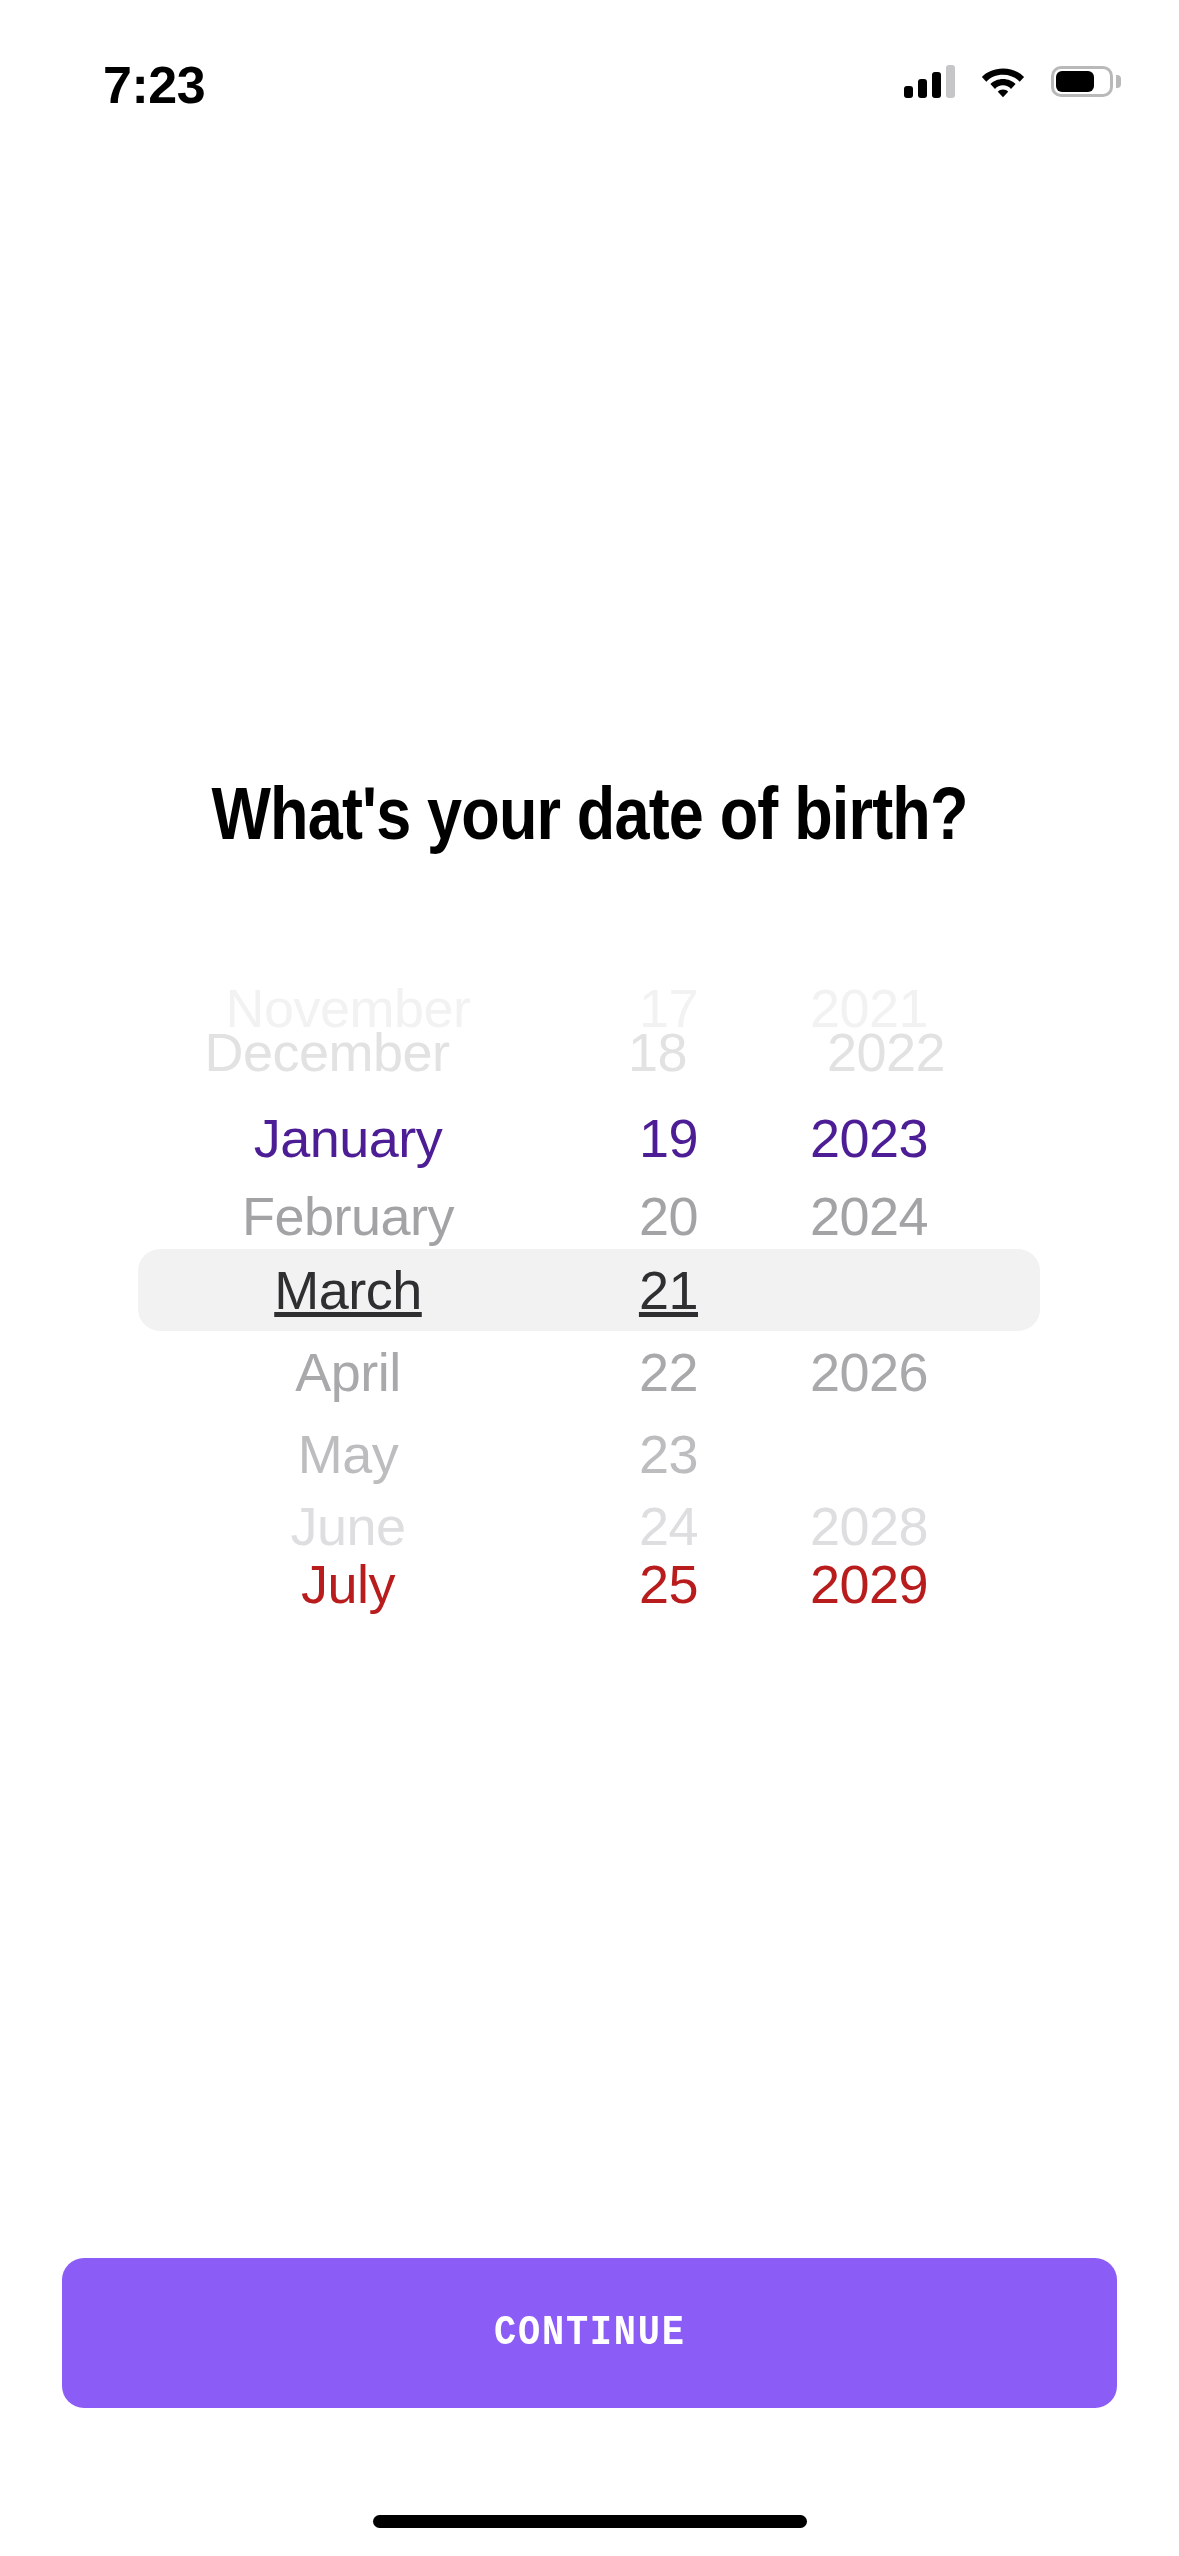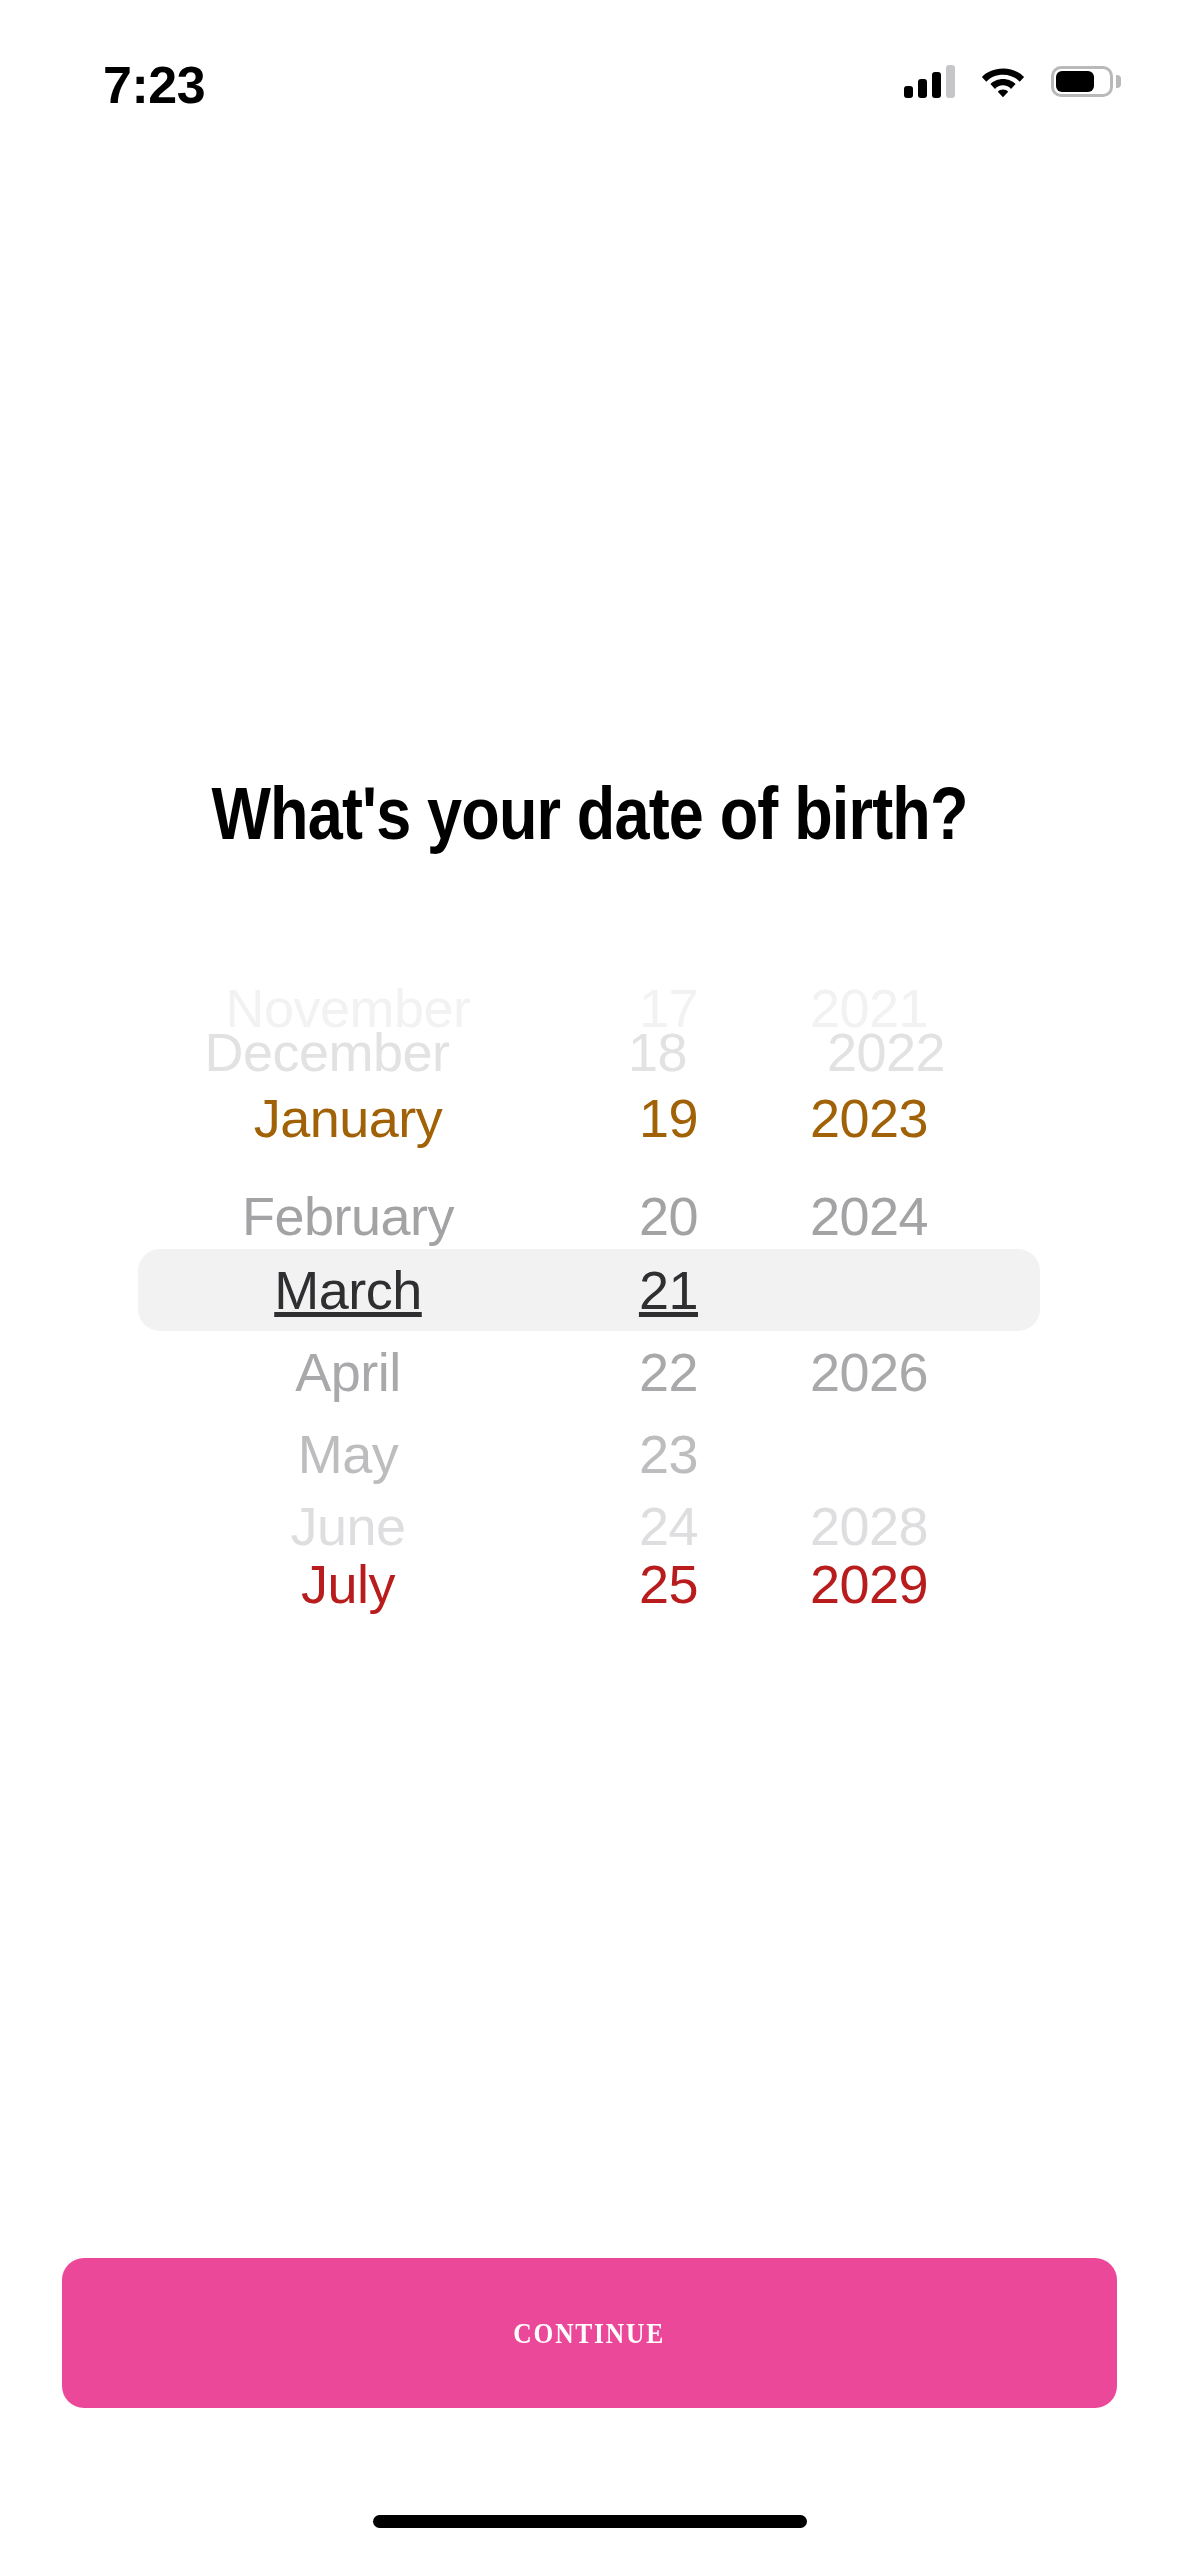--- a/index.html
+++ b/index.html
@@ -125,7 +125,7 @@
   
   .r0 { top:-38px;  color:#f2f2f3; }
   .r1 { top:  6px;  color:#e2e2e3;gap:45px; }
-  .r2 { top: 72px;  color:#a16207;justify-content:flex-end; }
+  .r2 { top: 92px;  color:#4c1d95;justify-content:flex-end; }
   .r3 { top:170px;  color:#a3a3a5; }
   .r4 { top:244px;  color:#2f2f31;text-decoration:underline; }
   .r5 { top:326px;  color:#a9a9ab; }

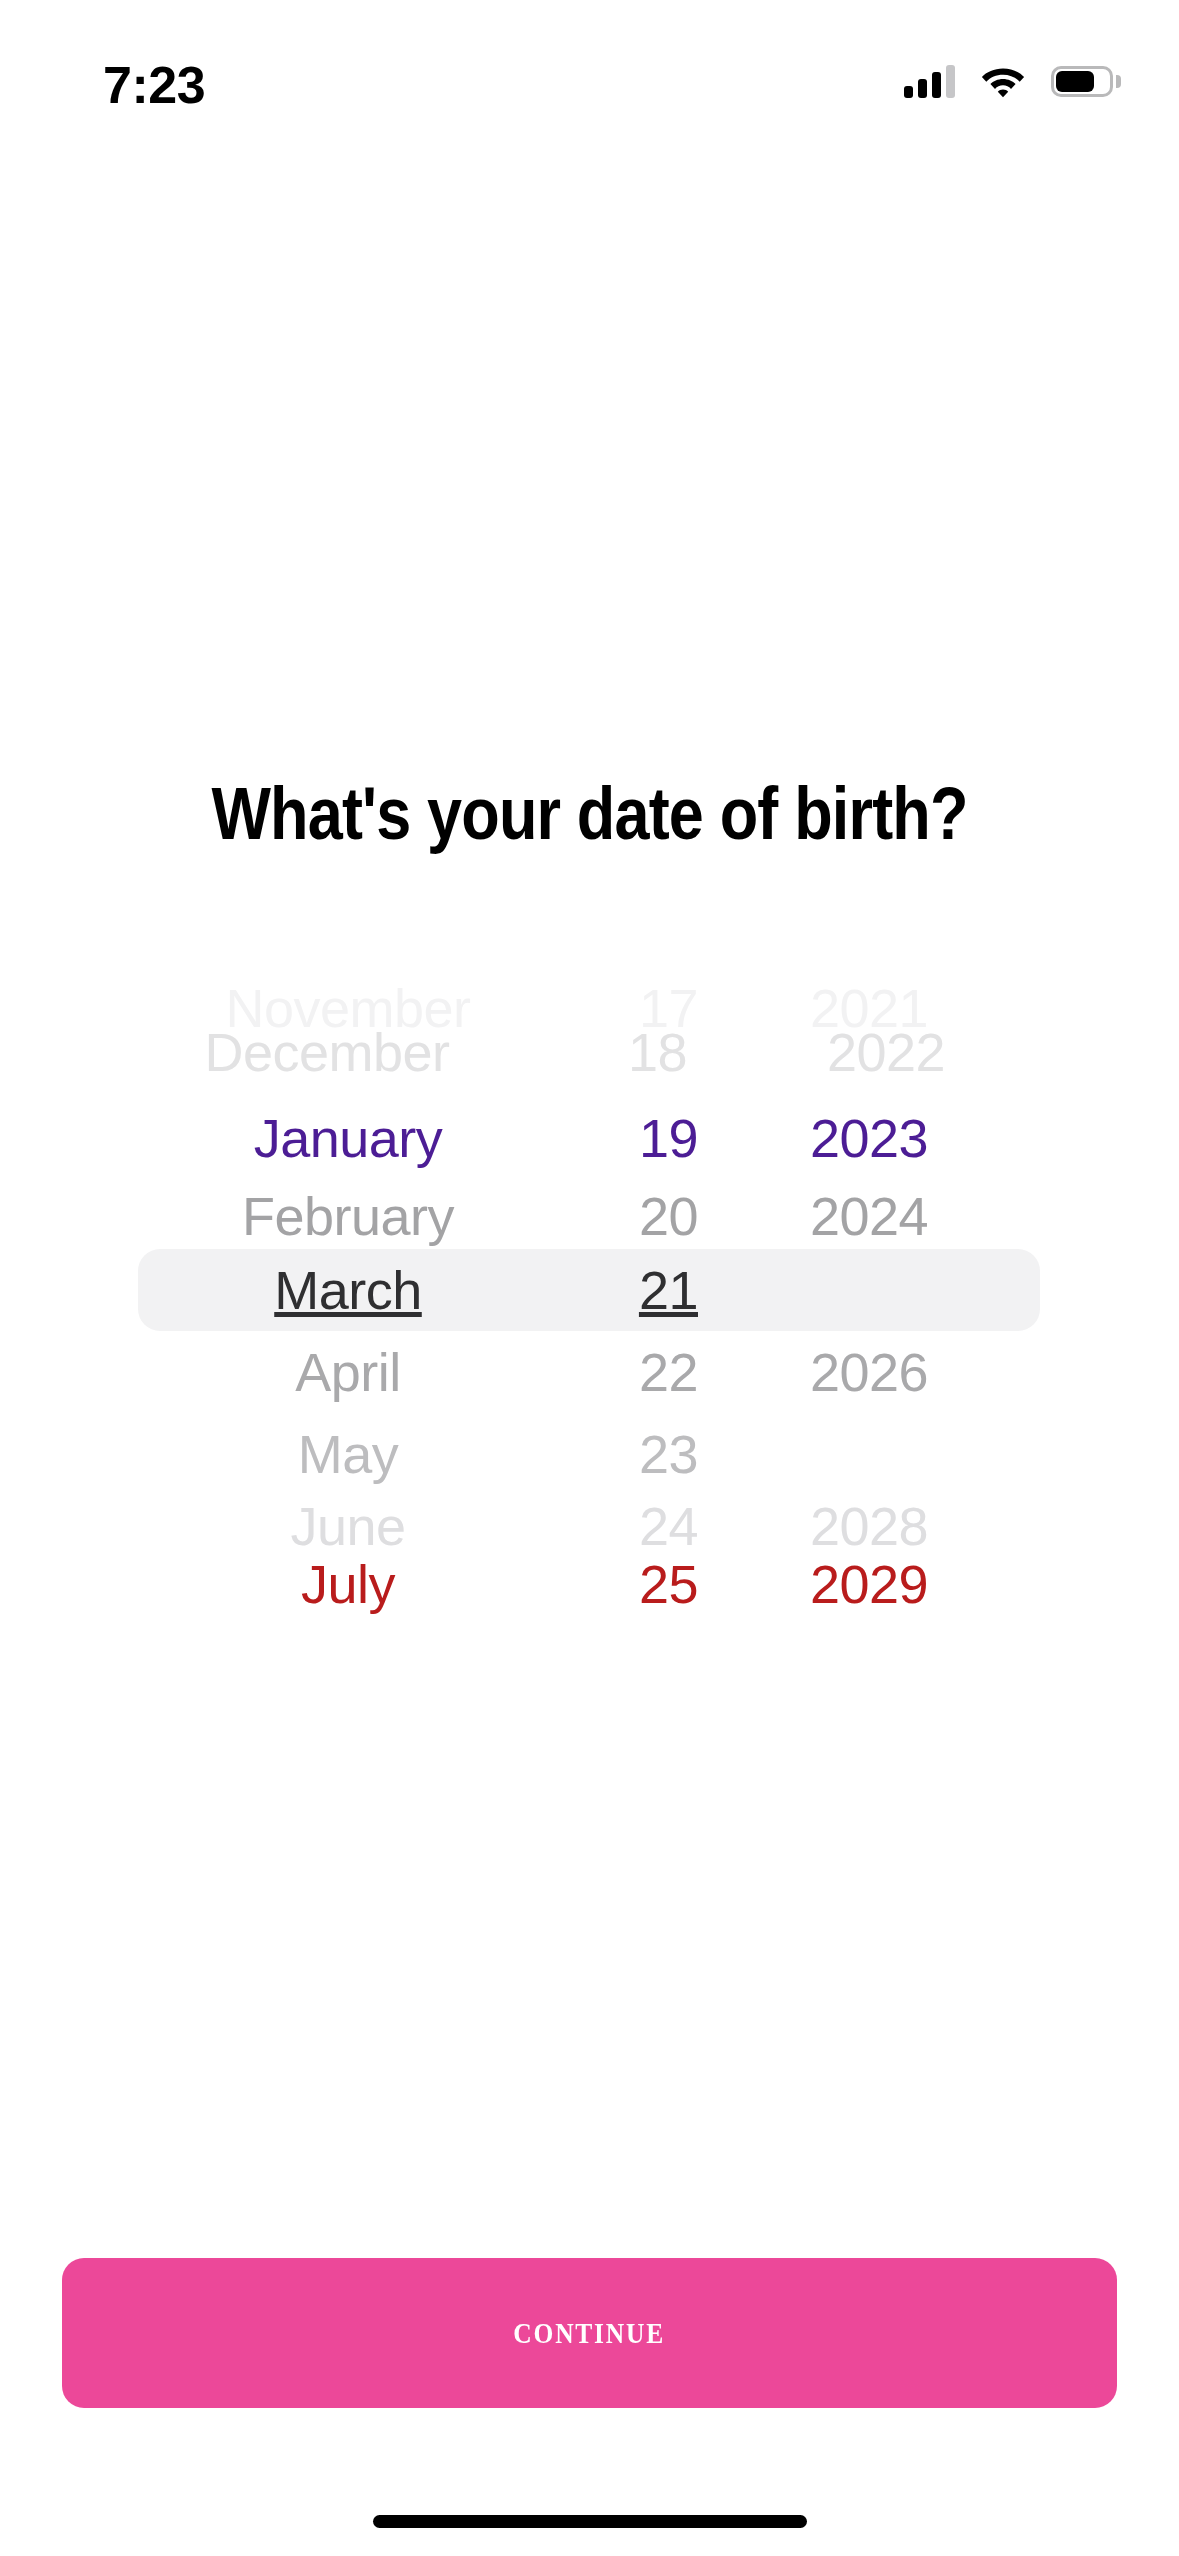--- a/index.html
+++ b/index.html
@@ -138,14 +138,14 @@
     position:absolute;
     left:62px; top:2258px;
     width:1055px; height:150px;
-    background:#ec4899;
+    background:#8b5cf6;
     border:none;
     border-radius:22px;
     color:#ffffff;
-    font-size:29px;
+    font-size:42px;
     font-weight:700;
     letter-spacing:2px;
-    font-family:Liberation Serif, serif;
+    font-family:Liberation Mono, monospace;
     cursor:pointer;
     display:flex; align-items:center; justify-content:center;
   }

